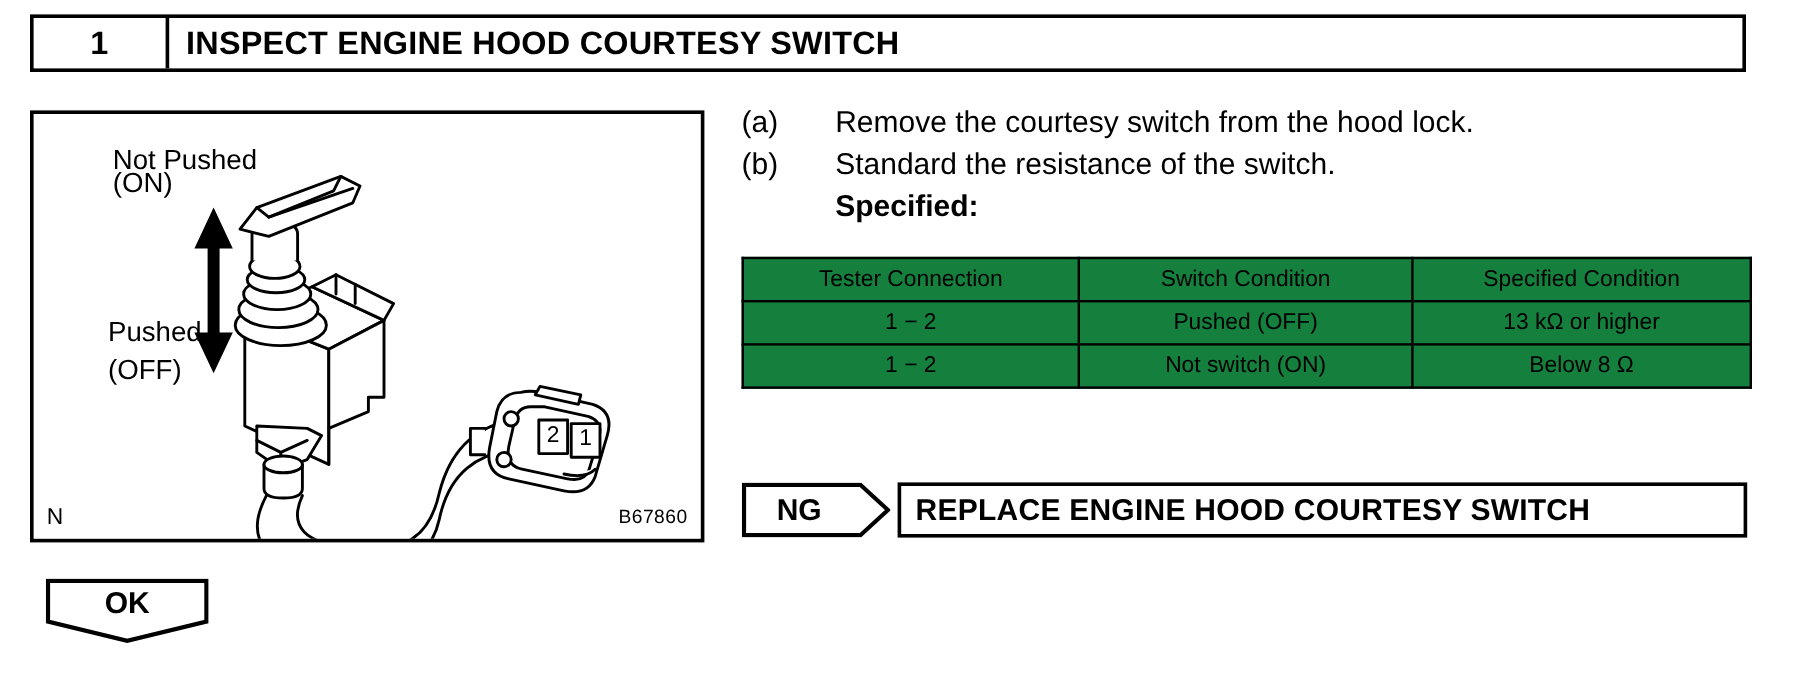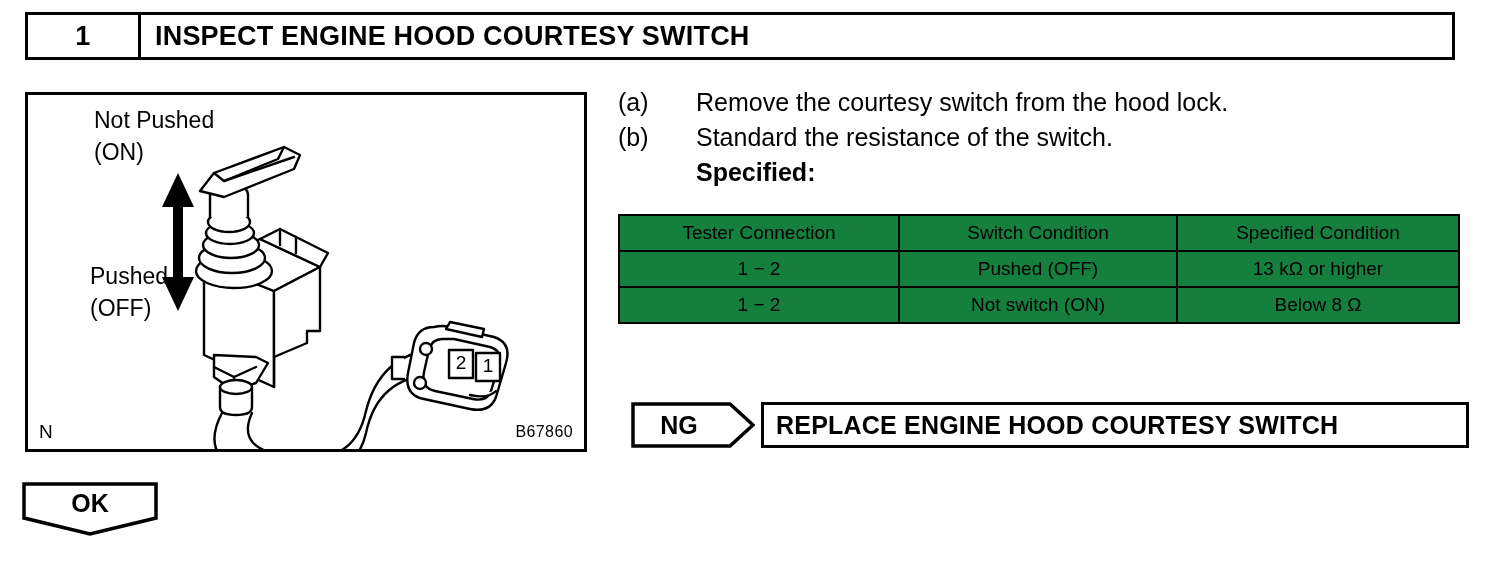--- a/index.html
+++ b/index.html
@@ -72,7 +72,7 @@
     font-size: 23px;
     white-space: nowrap;
   }
-  #label-not-pushed { left: 66px; top: 12px; }
+  #label-not-pushed { left: 66px; top: 25px; }
   #label-on         { left: 66px; top: 44px; }
   #label-pushed     { left: 62px; top: 168px; }
   #label-off        { left: 62px; top: 200px; }

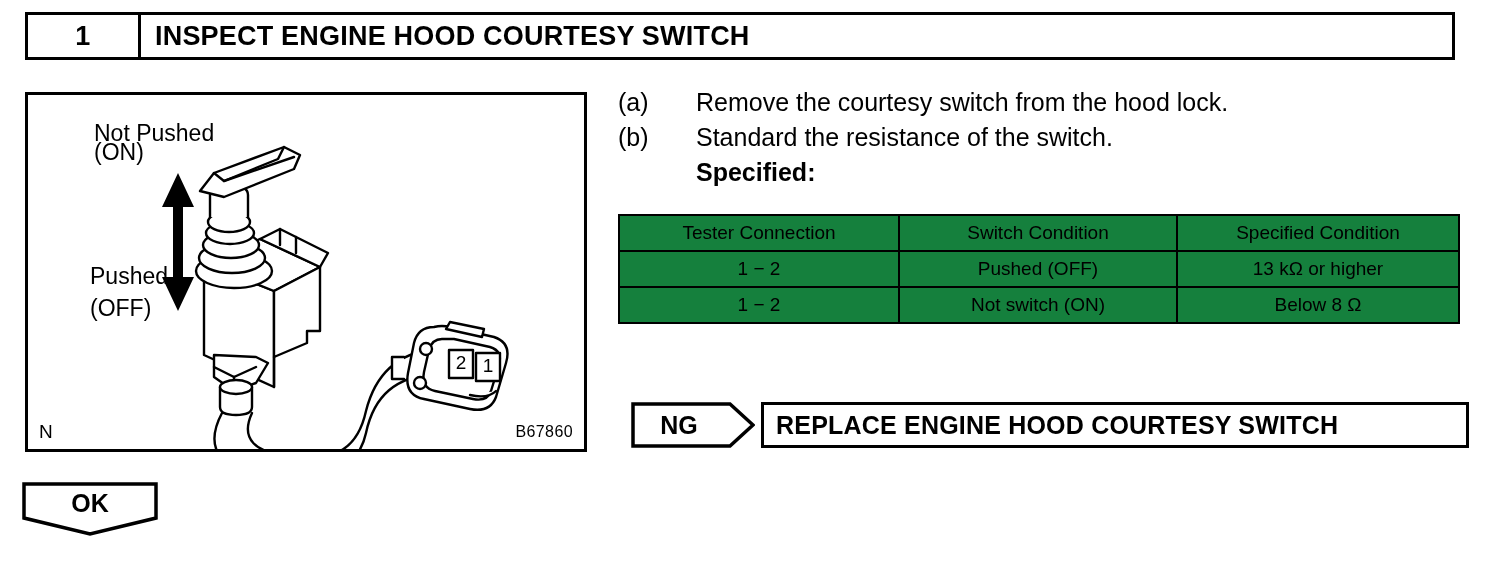--- a/index.html
+++ b/index.html
@@ -151,7 +151,7 @@
   
   #ng-row {
     position: absolute;
-    left: 631px;
+    left: 618px;
     top: 402px;
     display: flex;
     align-items: stretch;

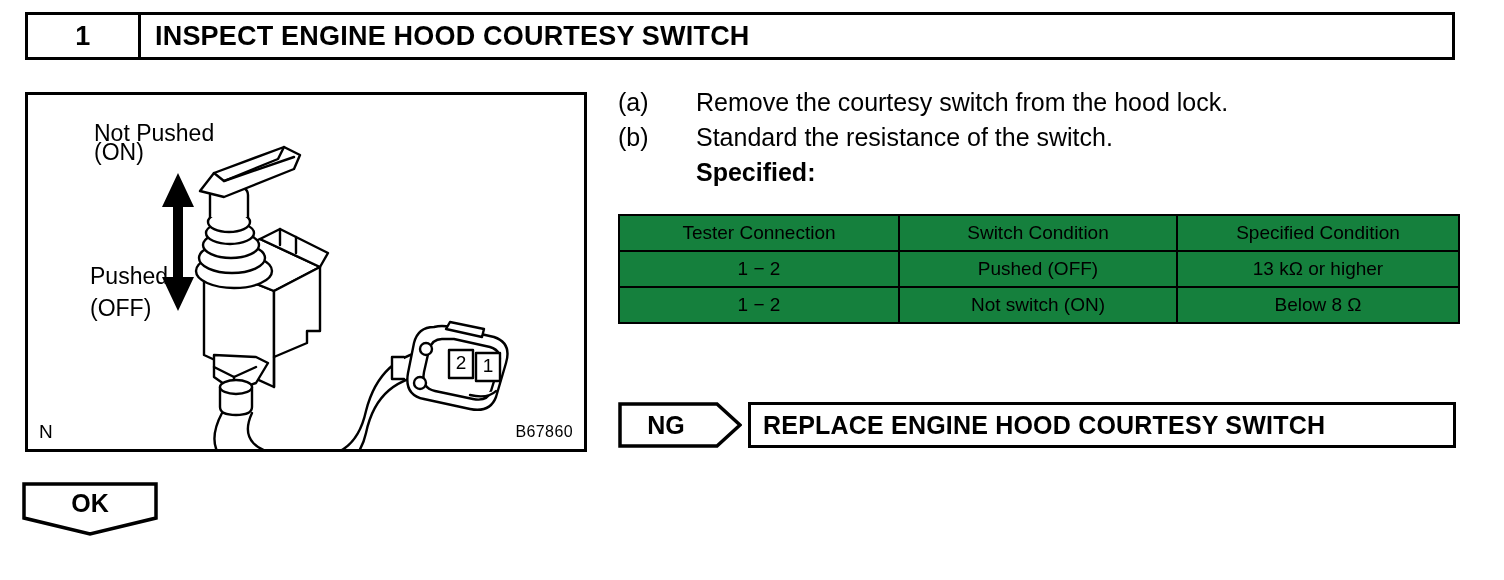--- a/index.html
+++ b/index.html
@@ -191,7 +191,7 @@
   
   #ok-badge {
     position: absolute;
-    left: 22px;
+    left: 38px;
     top: 482px;
     width: 136px;
     height: 54px;

